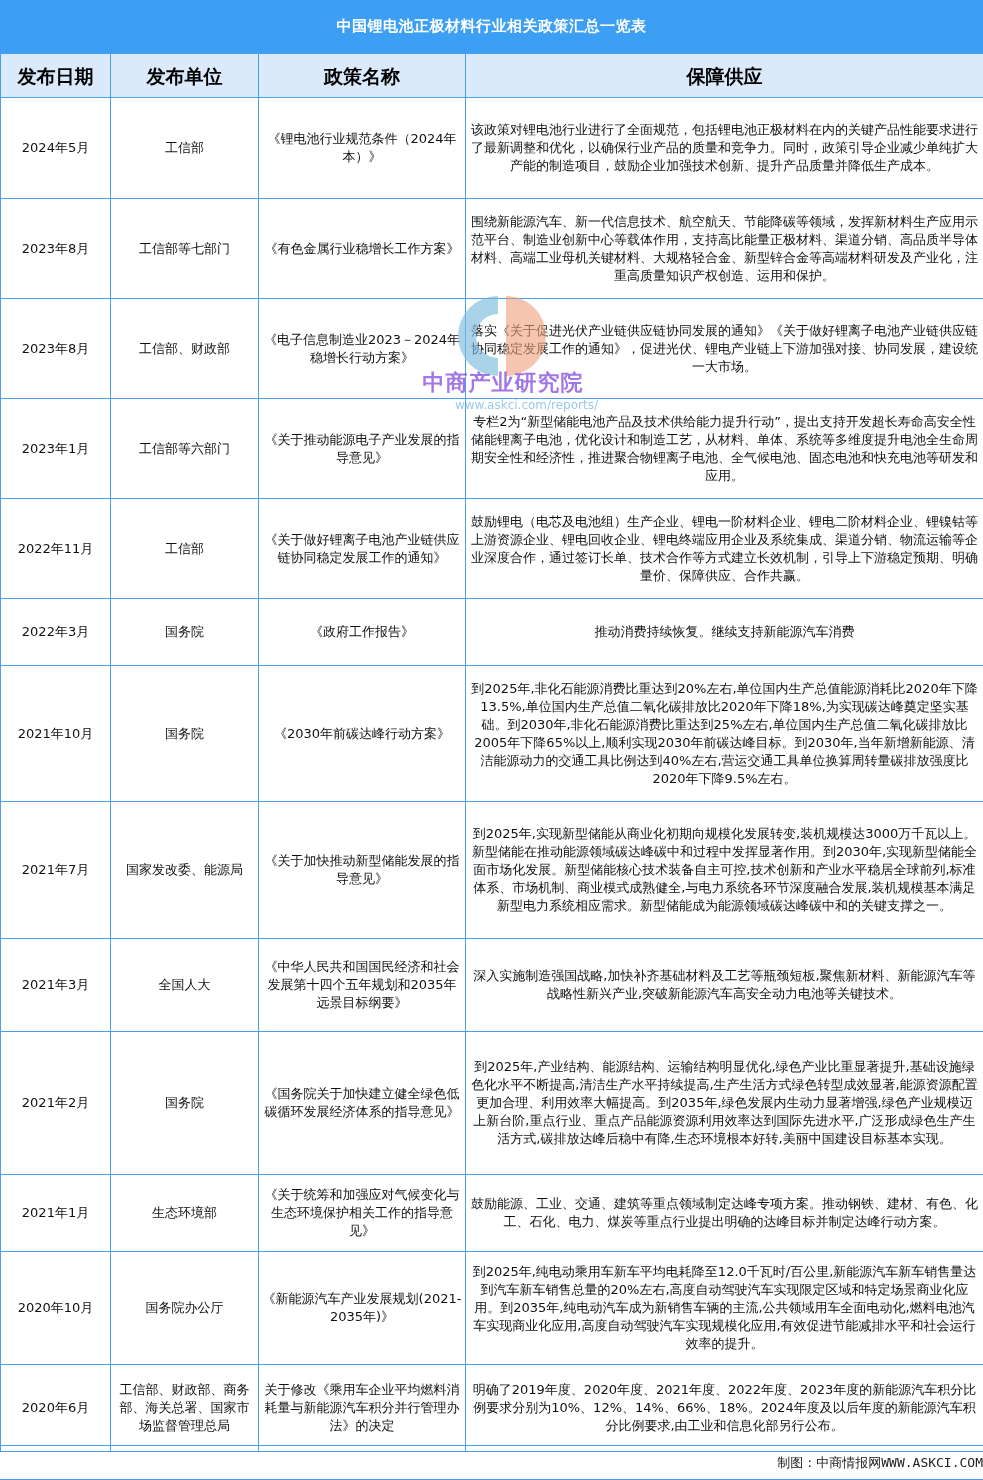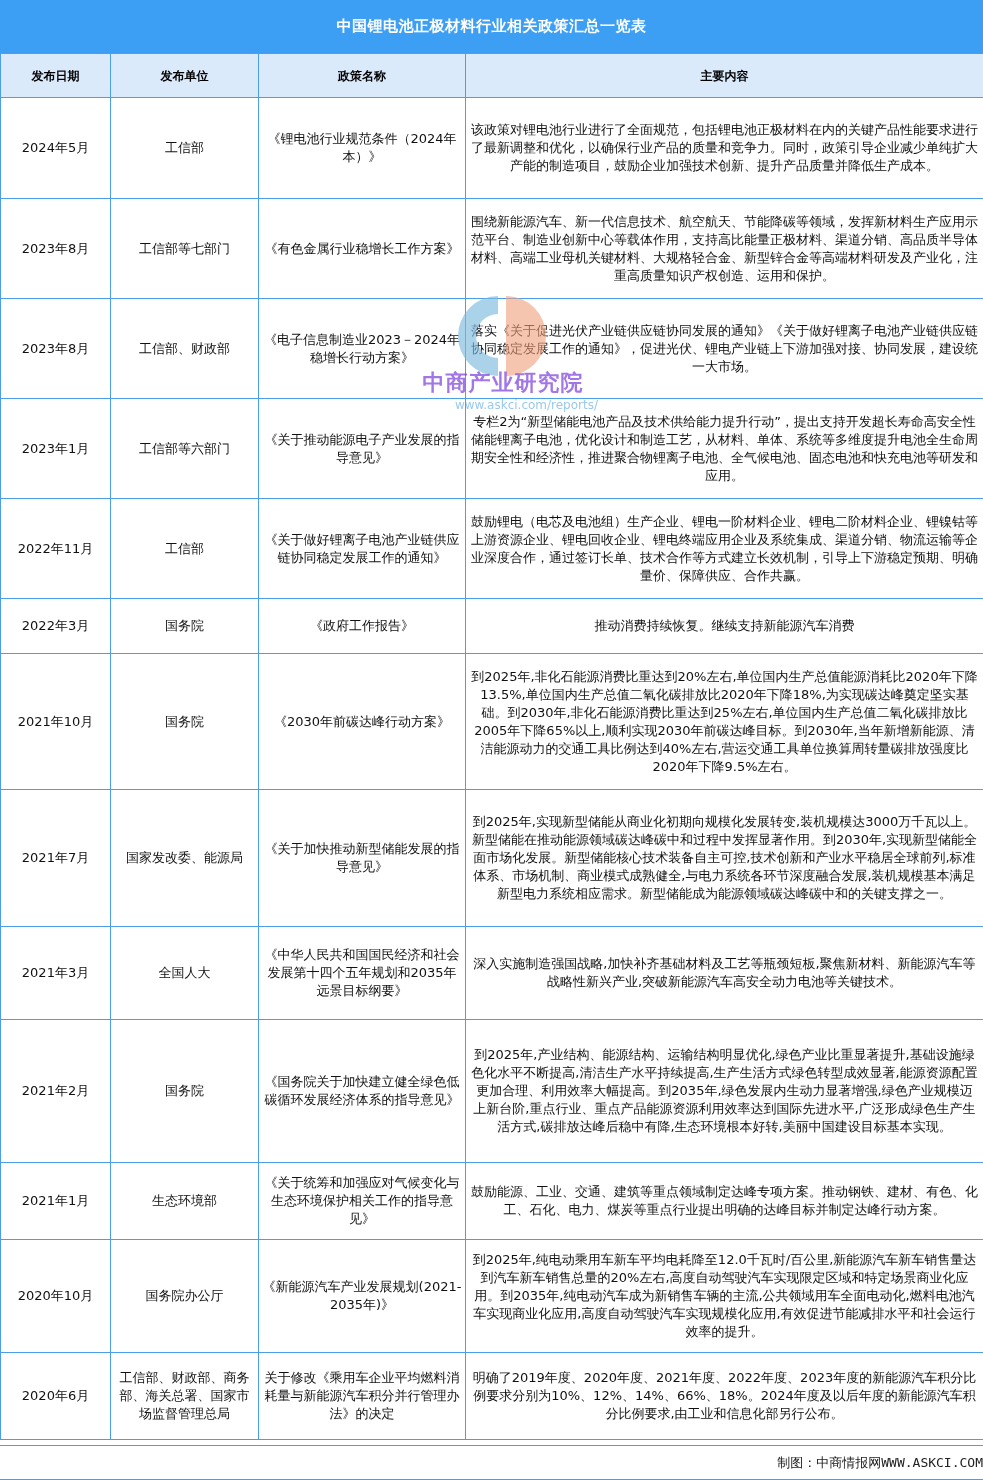--- a/index.html
+++ b/index.html
@@ -20,7 +20,7 @@
       font-size: 13px; line-height: 18px; padding: 0 3px;
     }
     table.policy th {
-      background: #daeafb; font-weight: bold; font-size: 12px; height: 44px; color: #000;
+      background: #daeafb; font-weight: bold; font-size: 19px; height: 44px; color: #000;
     }
     table.policy td.content { padding: 0 4px; font-size: 13px; line-height: 18px; }
     .footer {

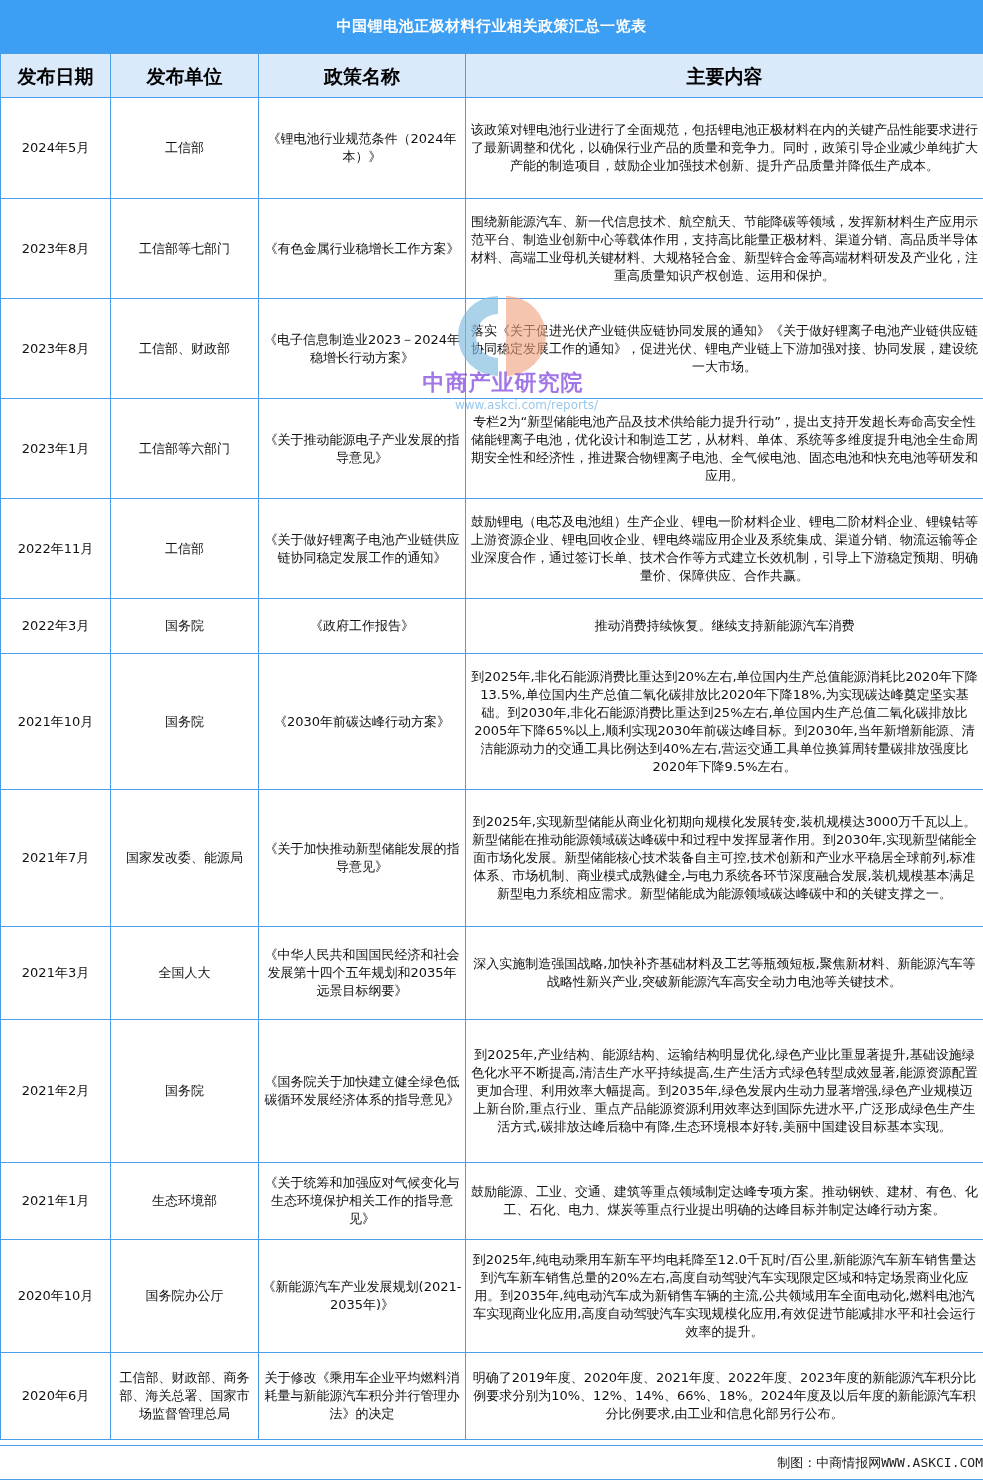--- a/index.html
+++ b/index.html
@@ -62,7 +62,7 @@
         <th>发布日期</th>
         <th>发布单位</th>
         <th>政策名称</th>
-        <th>主要内容</th>
+        <th>保障供应</th>
       </tr>
     </thead>
     <tbody>

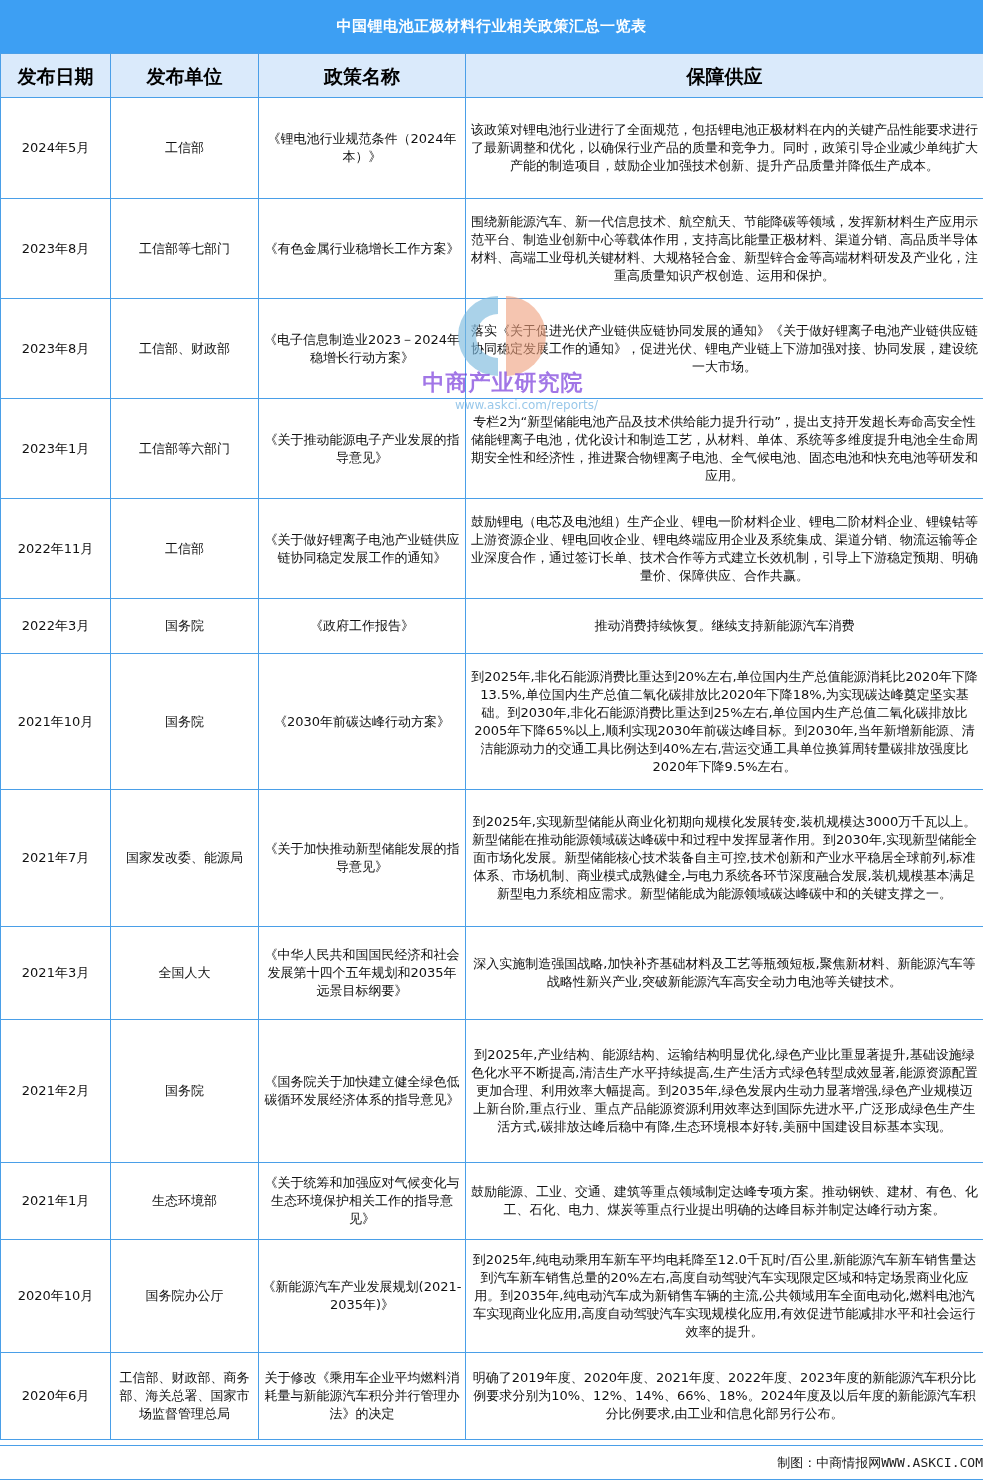--- a/index.html
+++ b/index.html
@@ -96,7 +96,7 @@
         <td>《关于做好锂离子电池产业链供应链协同稳定发展工作的通知》</td>
         <td class="content">鼓励锂电（电芯及电池组）生产企业、锂电一阶材料企业、锂电二阶材料企业、锂镍钴等上游资源企业、锂电回收企业、锂电终端应用企业及系统集成、渠道分销、物流运输等企业深度合作，通过签订长单、技术合作等方式建立长效机制，引导上下游稳定预期、明确量价、保障供应、合作共赢。</td>
       </tr>
-      <tr style="height:55px">
+      <tr style="height:67px">
         <td>2022年3月</td>
         <td>国务院</td>
         <td>《政府工作报告》</td>

